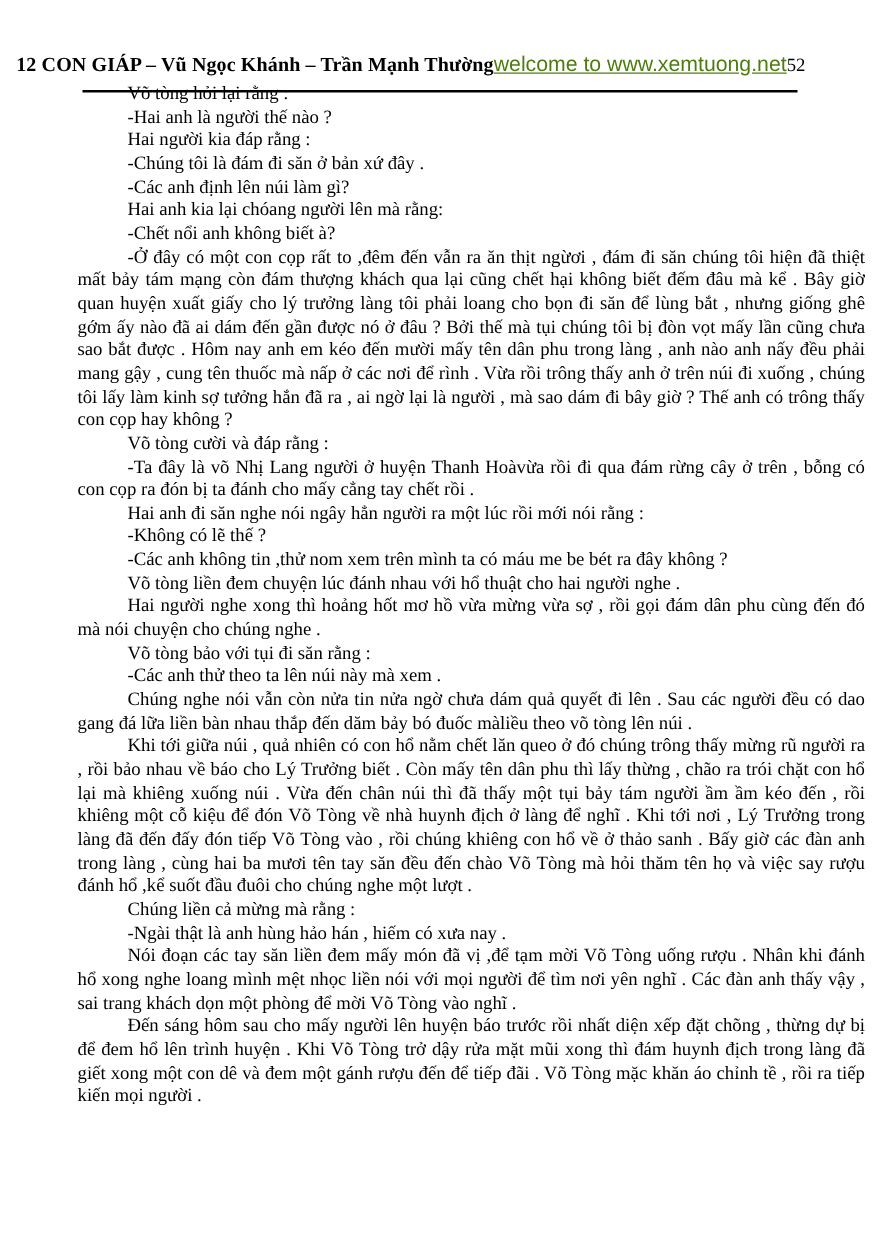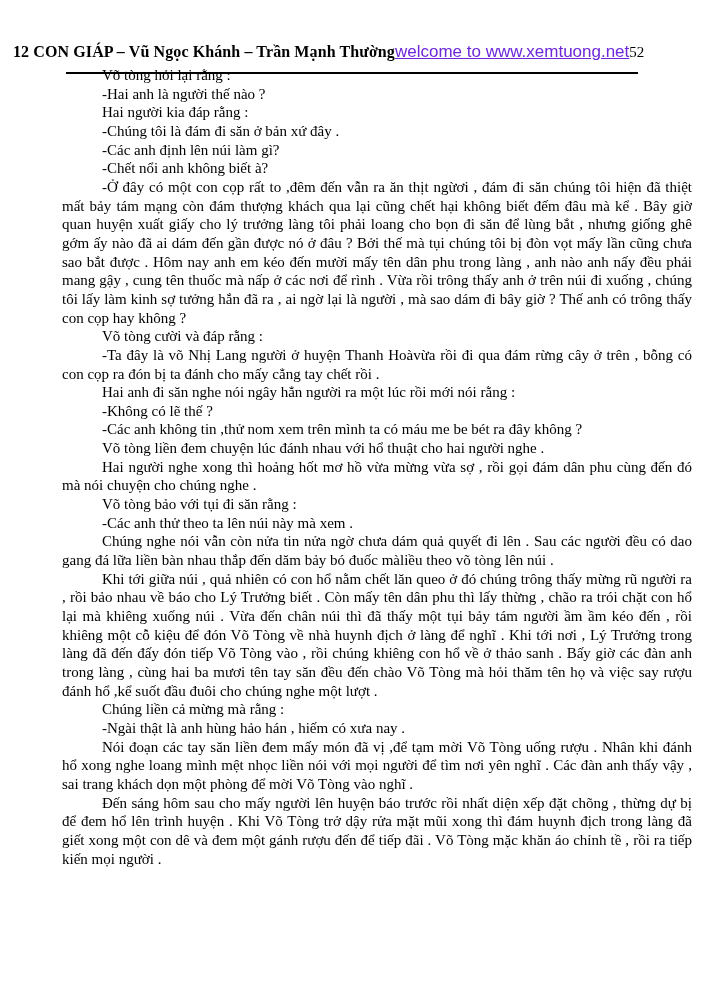--- a/index.html
+++ b/index.html
@@ -34,7 +34,7 @@
     font-family: "Liberation Sans", sans-serif;
     font-size: 17px;
     text-decoration: underline;
-    color: #6d28d9;
+    color: #4d7c0f;
   }
   .header-pageno {
     font-family: Liberation Serif, serif;

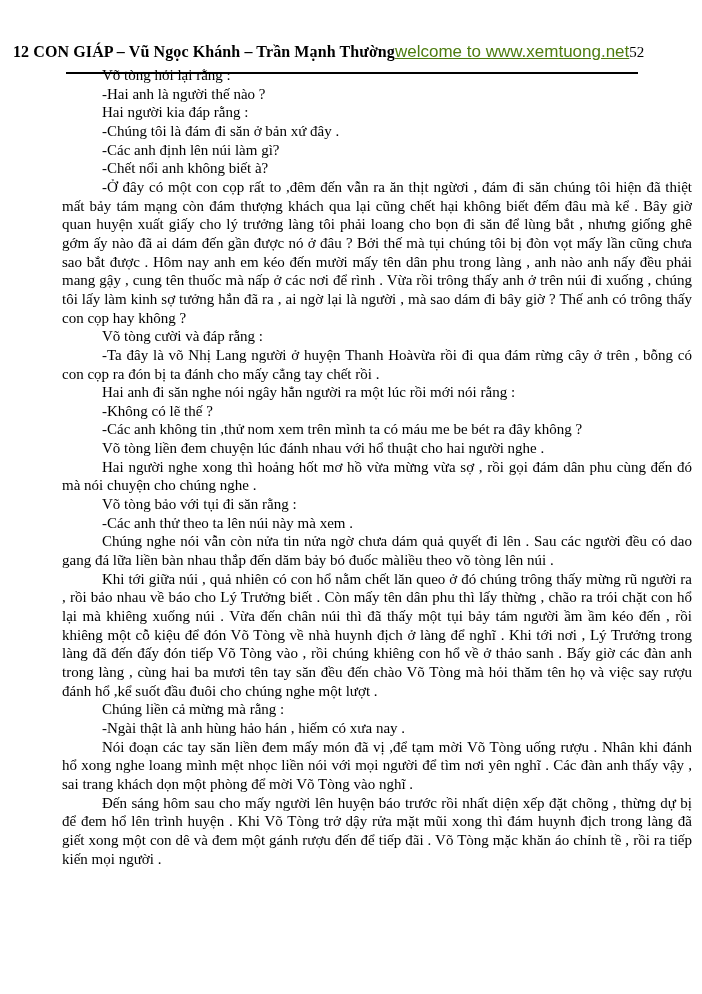--- a/index.html
+++ b/index.html
@@ -84,6 +84,7 @@
     <p>Hai người kia đáp rằng :</p>
     <p>-Chúng tôi là đám đi săn ở bản xứ đây .</p>
     <p>-Các anh định lên núi làm gì?</p>
+    <p>Hai anh kia lại chóang người lên mà rằng:</p>
     <p>-Chết nổi anh không biết à?</p>
     <p>-Ở đây có một con cọp rất to ,đêm đến vẫn ra ăn thịt ngừơi , đám đi săn chúng tôi hiện đã thiệt mất bảy tám mạng còn đám thượng khách qua lại cũng chết hại không biết đếm đâu mà kể . Bây giờ quan huyện xuất giấy cho lý trưởng làng tôi phải loang cho bọn đi săn để lùng bắt , nhưng giống ghê gớm ấy nào đã ai dám đến gần được nó ở đâu ? Bởi thế mà tụi chúng tôi bị đòn vọt mấy lần cũng chưa sao bắt được . Hôm nay anh em kéo đến mười mấy tên dân phu trong làng , anh nào anh nấy đều phải mang gậy , cung tên thuốc mà nấp ở các nơi để rình . Vừa rồi trông thấy anh ở trên núi đi xuống , chúng tôi lấy làm kinh sợ tưởng hắn đã ra , ai ngờ lại là người , mà sao dám đi bây giờ ? Thế anh có trông thấy con cọp hay không ?</p>
     <p>Võ tòng cười và đáp rằng :</p>

